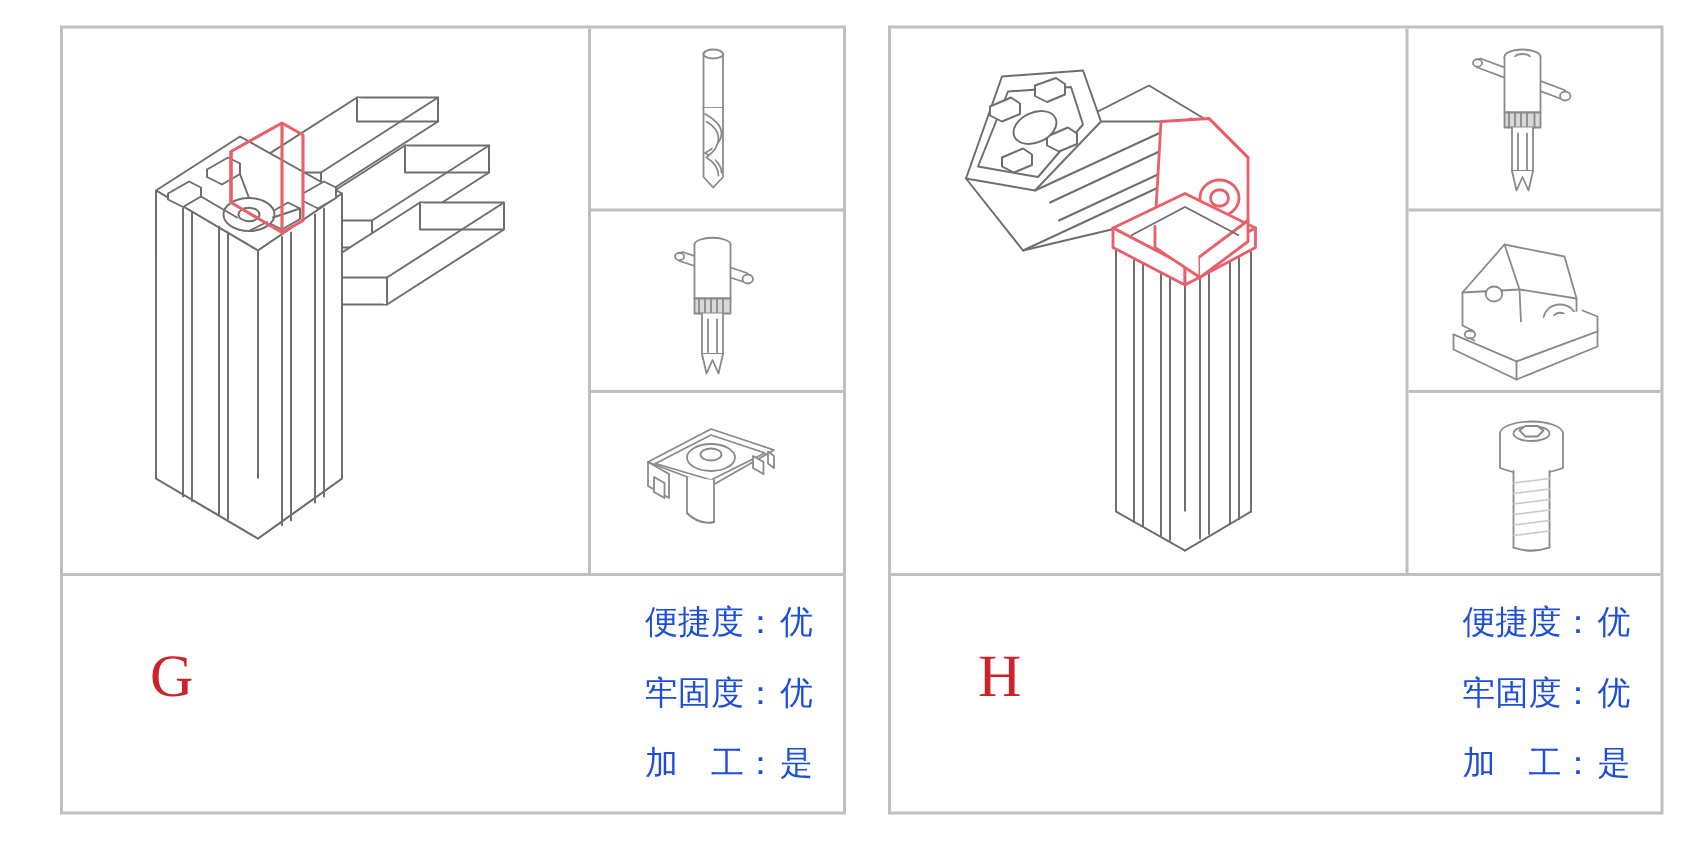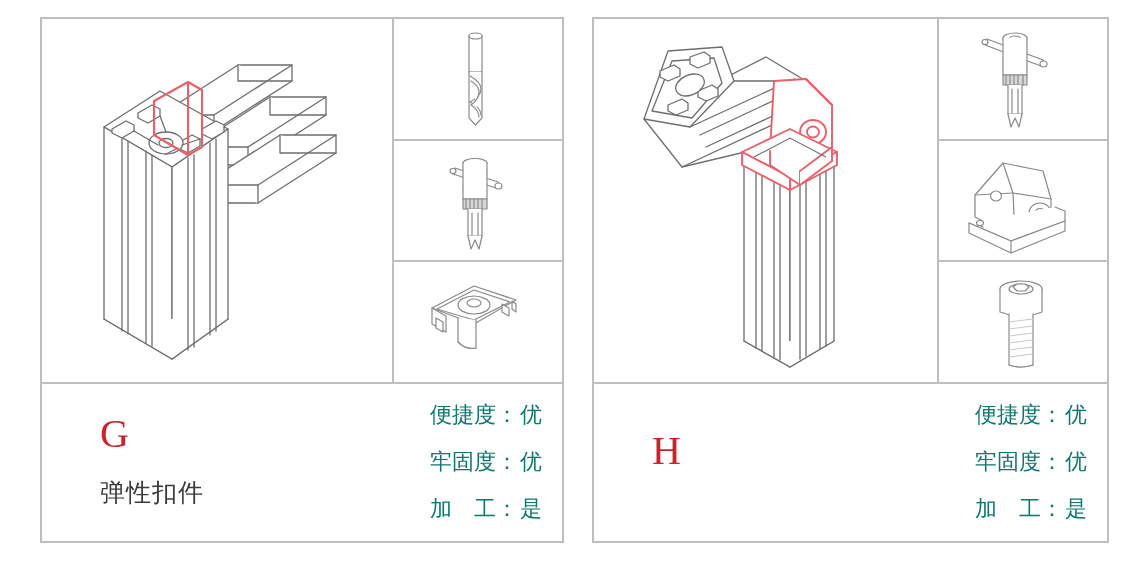--- a/index.html
+++ b/index.html
@@ -109,7 +109,7 @@
     justify-content: flex-end;
     align-items: baseline;
     font-size: 22px;
-    color: #0f766e;
+    color: #1d4ed8;
     white-space: pre;
     font-family: "DejaVu Sans", "Liberation Sans", sans-serif;
   }

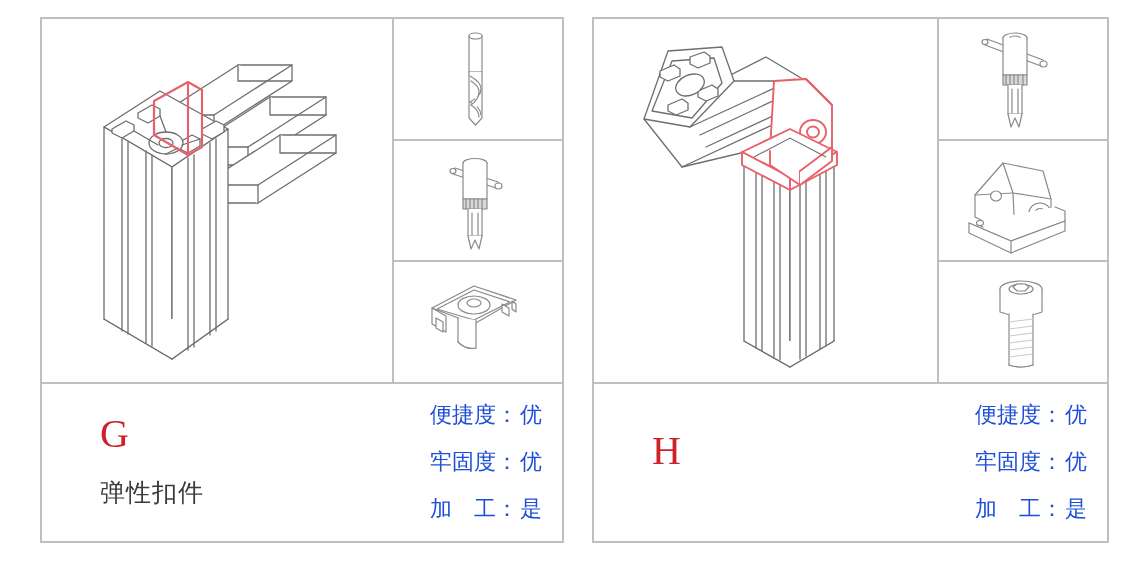--- a/index.html
+++ b/index.html
@@ -247,7 +247,6 @@
     <div class="card-bottom">
       <div class="cap-left">
         <div class="cap-letter">G</div>
-        <div class="cap-name">弹性扣件</div>
       </div>
       <div class="cap-right">
         <div class="spec">

